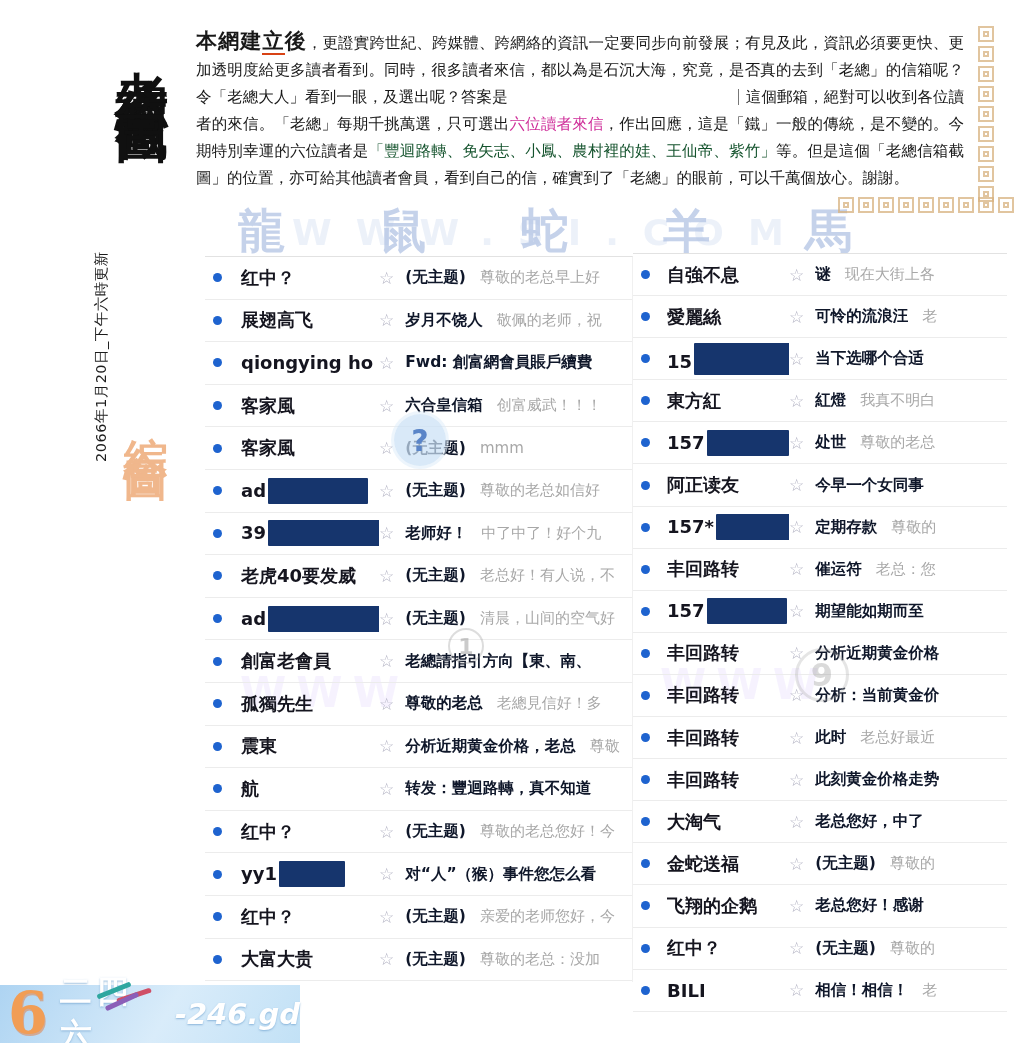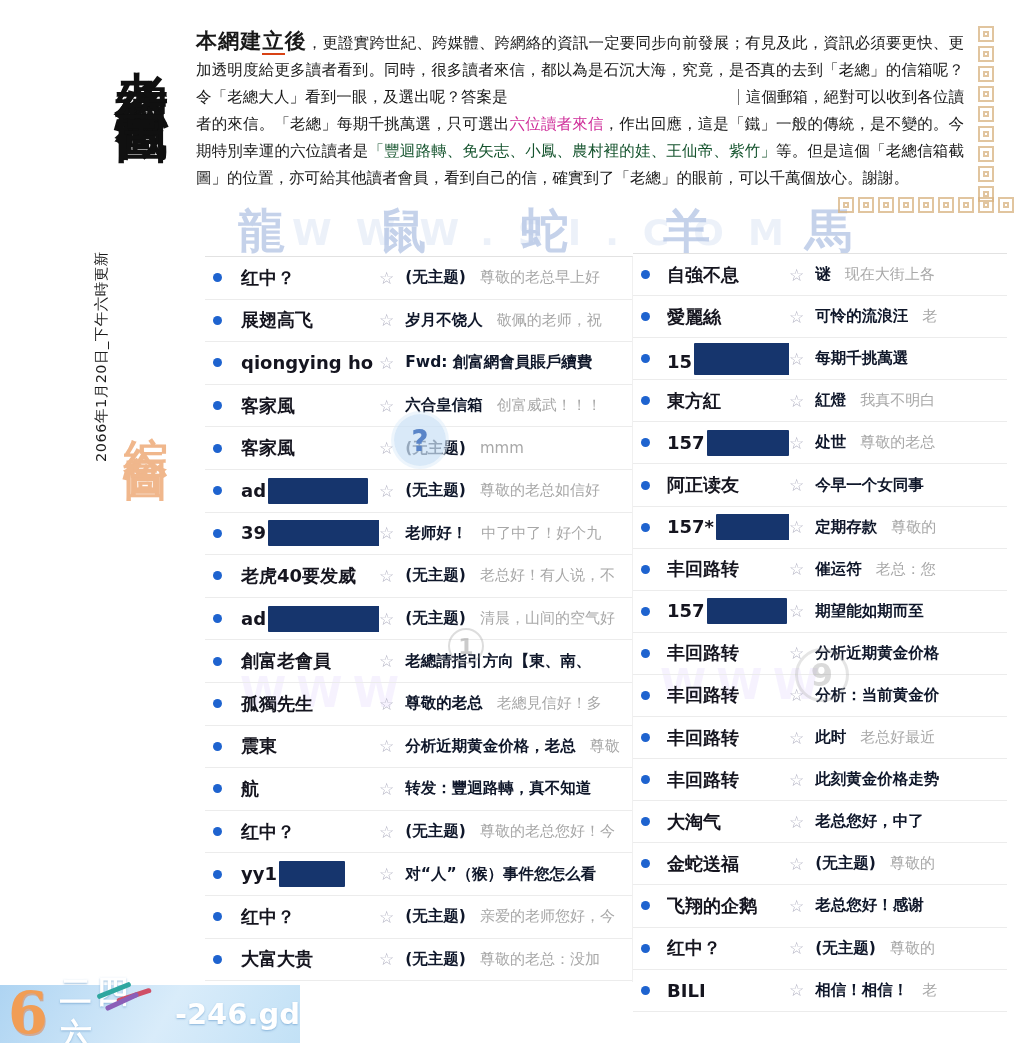--- a/index.html
+++ b/index.html
@@ -302,7 +302,7 @@
         <span class="dot"></span>
         <span class="sender">15<span class="redact" style="width: 112px; height: 32px;"></span></span>
         <span class="star">☆</span>
-        <span class="subj"><b>每期千挑萬選</b></span>
+        <span class="subj"><b>当下选哪个合适</b></span>
       </div>
       <div class="row">
         <span class="dot"></span>

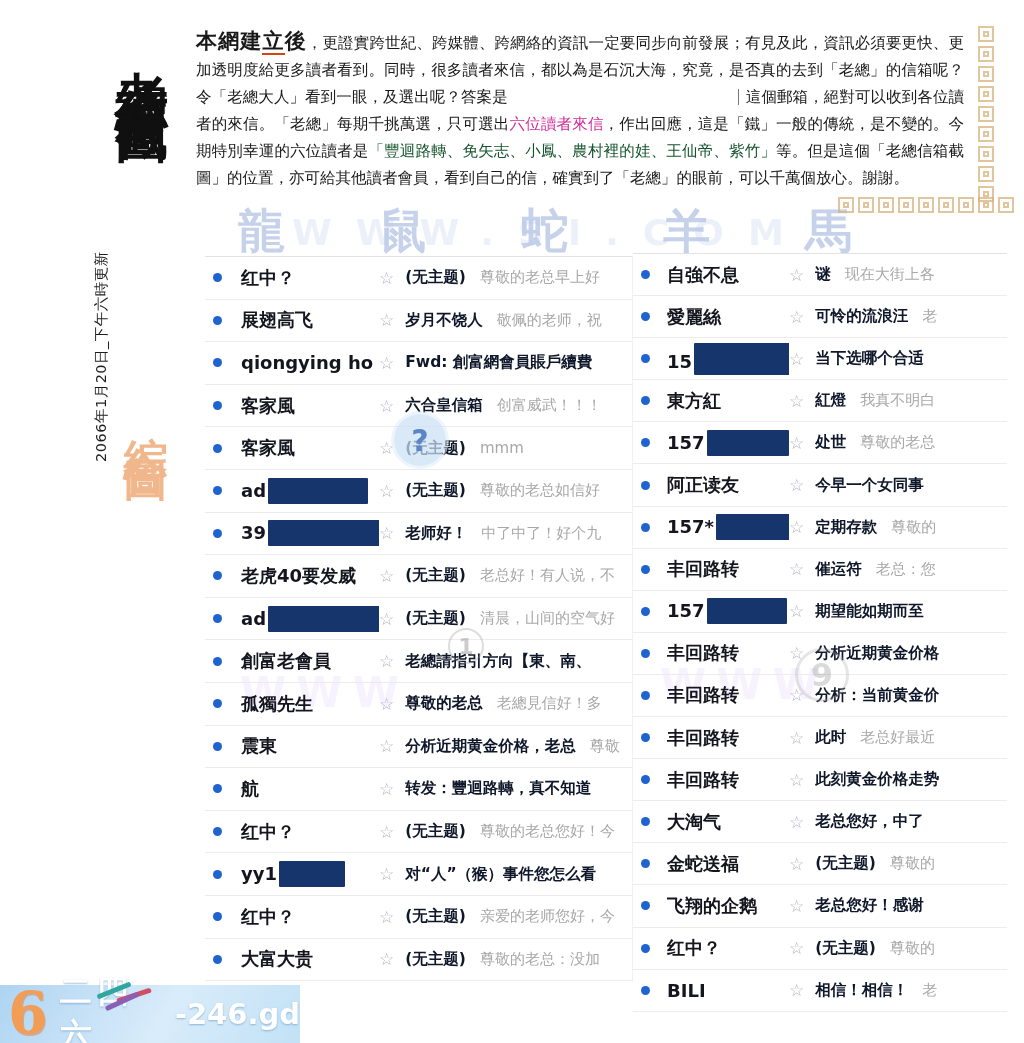--- a/index.html
+++ b/index.html
@@ -93,7 +93,7 @@
     color:#fff; letter-spacing:5px; margin-left:10px;
     text-shadow:0 1px 2px rgba(110,160,205,.7); }
   #brand .url { font-size:29px; font-weight:bold; color:#fff; margin-left:16px;
-    text-shadow:0 1px 2px rgba(110,160,205,.7); }
+    text-shadow:0 1px 2px rgba(110,160,205,.7);font-style:italic; }
   .swoosh { position:absolute; width:36px; height:5px; border-radius:3px; z-index:9; }
   #sw1 { left:96px; top:988px; background:#2fa7a0; transform:rotate(-22deg); }
   #sw2 { left:116px; top:993px; background:#cf4f66; transform:rotate(-18deg); }

